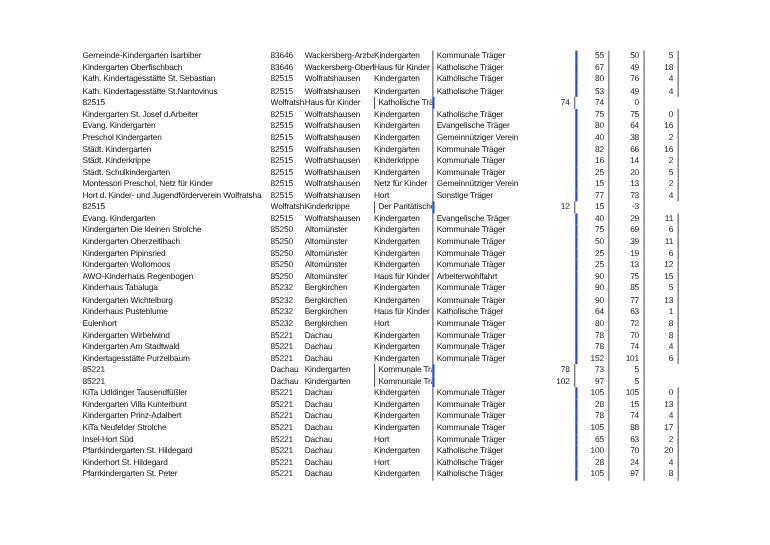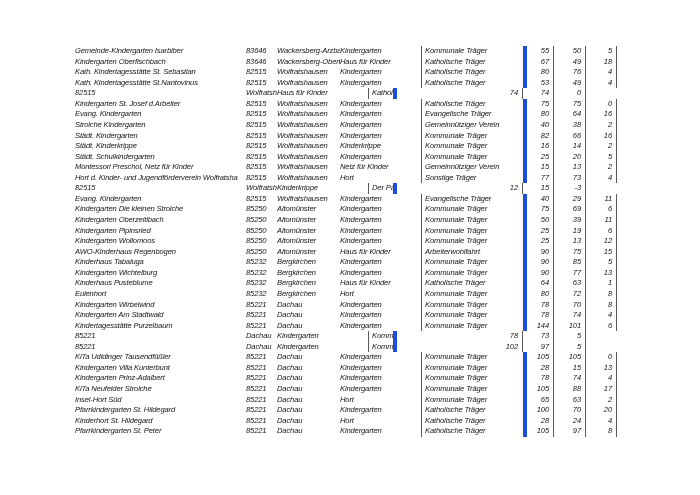--- a/index.html
+++ b/index.html
@@ -19,7 +19,6 @@
     left: 75px;
     top: 46px;
     width: 542px;
-    font-style: italic;
   }
   .row {
     display: grid;

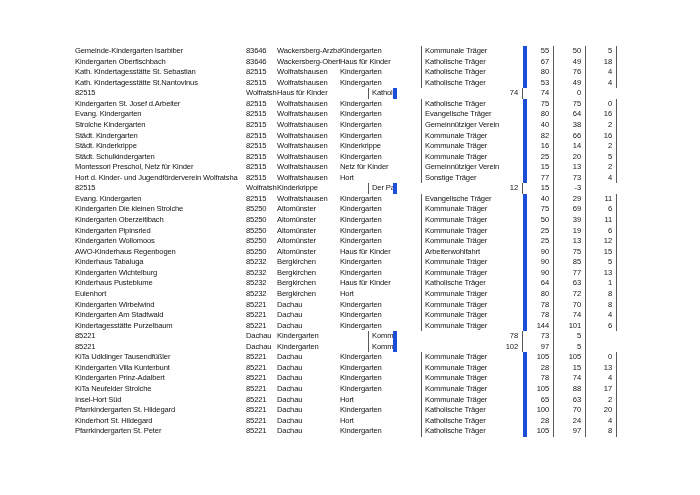--- a/index.html
+++ b/index.html
@@ -37,7 +37,6 @@
   .cell.traeger {
     border-left: 1px solid #5a5a5a;
     padding-left: 3px;
-    margin-left: 28px;
   }
   .cell.num {
     text-align: right;

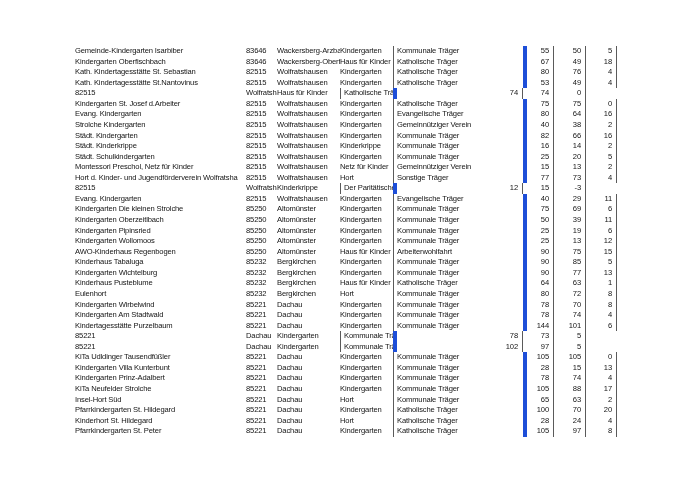--- a/index.html
+++ b/index.html
@@ -44,7 +44,7 @@
     padding-right: 4px;
   }
   .cell.n1 {
-    border-left: 4px solid #1d4ed8;
+    border-left: 2px solid #1d4ed8;
   }
 </style>
 </head>

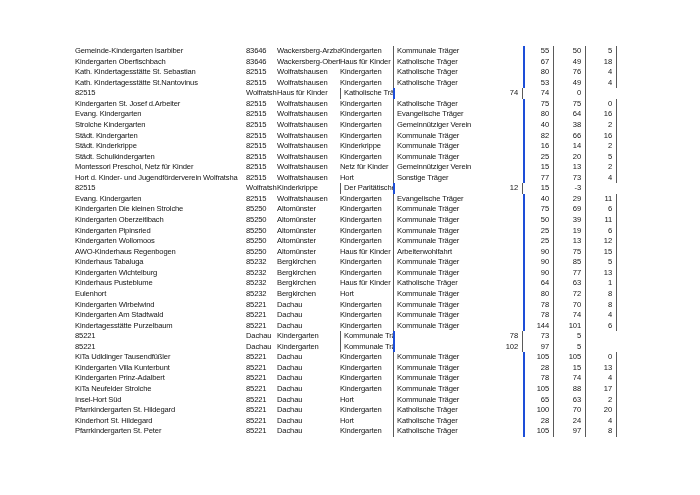--- a/index.html
+++ b/index.html
@@ -122,7 +122,7 @@
       <div class="cell num n3">16</div>
     </div>
     <div class="row">
-      <div class="cell name">Strolche Kindergarten</div>
+      <div class="cell name">Preschol Kindergarten</div>
       <div class="cell plz">82515</div>
       <div class="cell city">Wolfratshausen</div>
       <div class="cell type">Kindergarten</div>

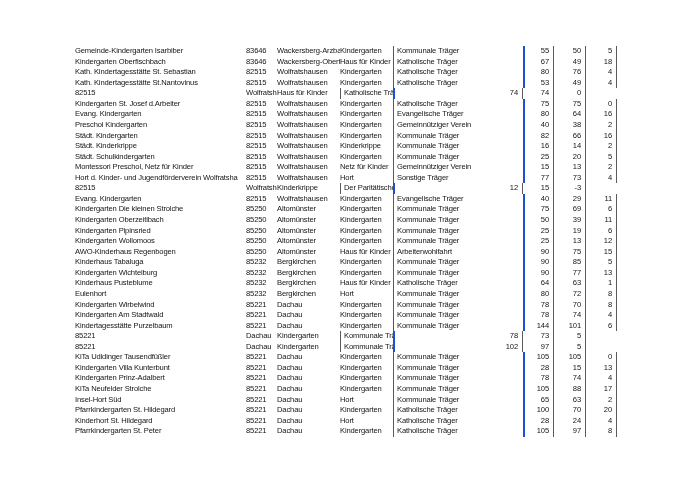--- a/index.html
+++ b/index.html
@@ -316,7 +316,7 @@
       <div class="cell city">Dachau</div>
       <div class="cell type">Kindergarten</div>
       <div class="cell traeger">Kommunale Träger</div>
-      <div class="cell num n1">144</div>
+      <div class="cell num n1">152</div>
       <div class="cell num n2">101</div>
       <div class="cell num n3">6</div>
     </div>

